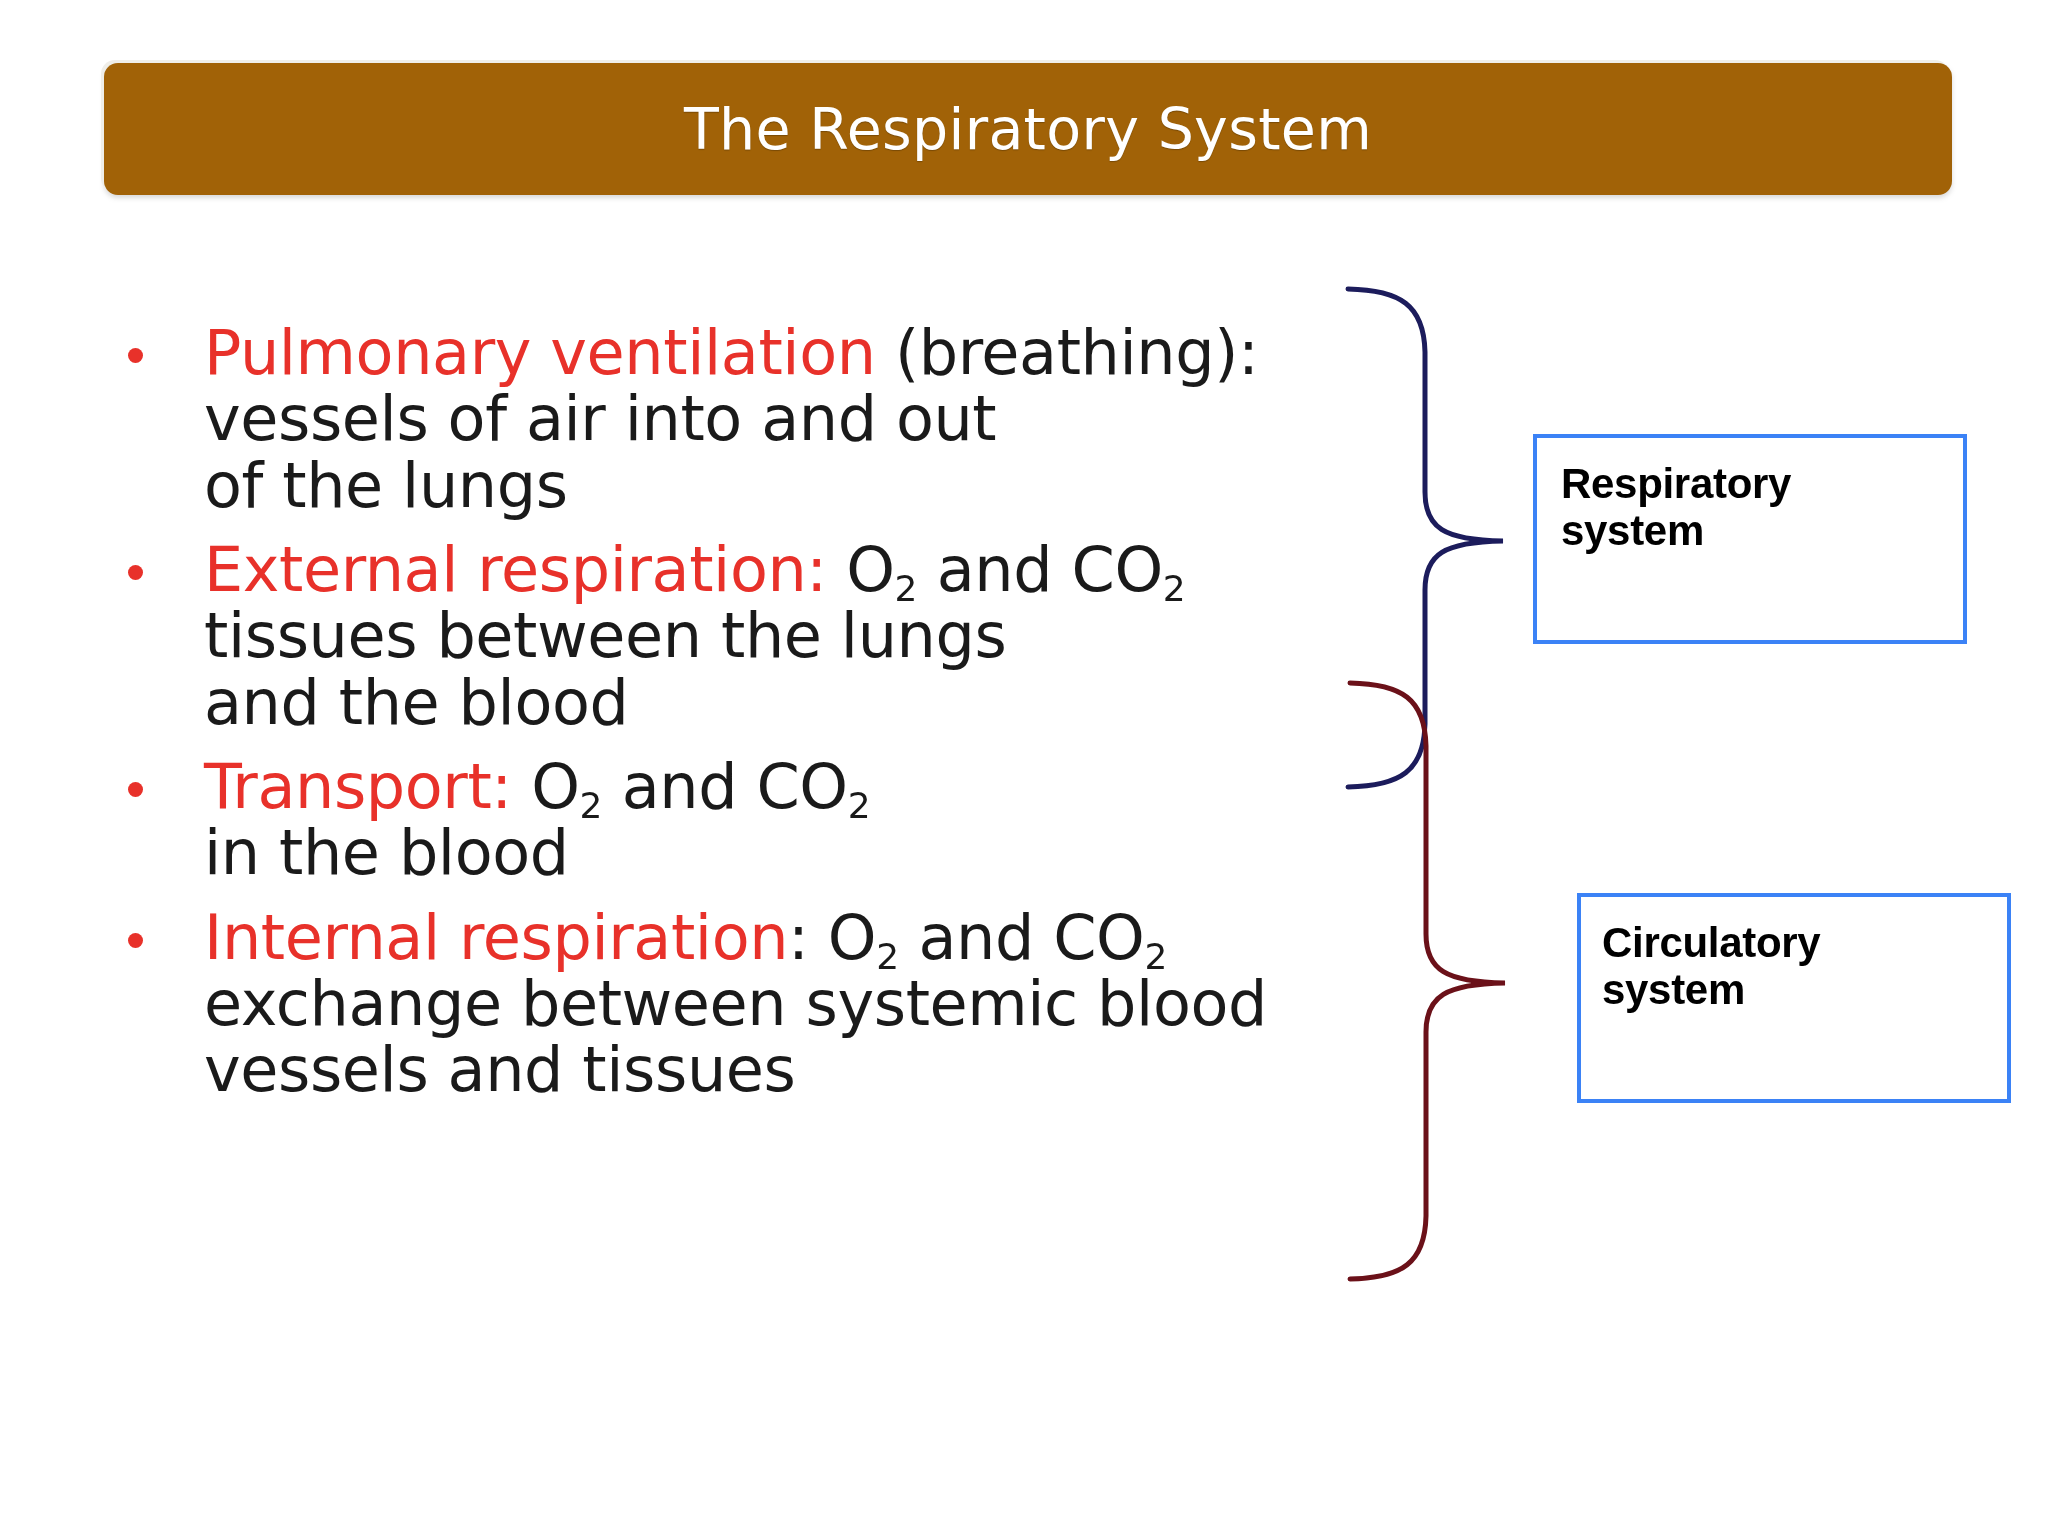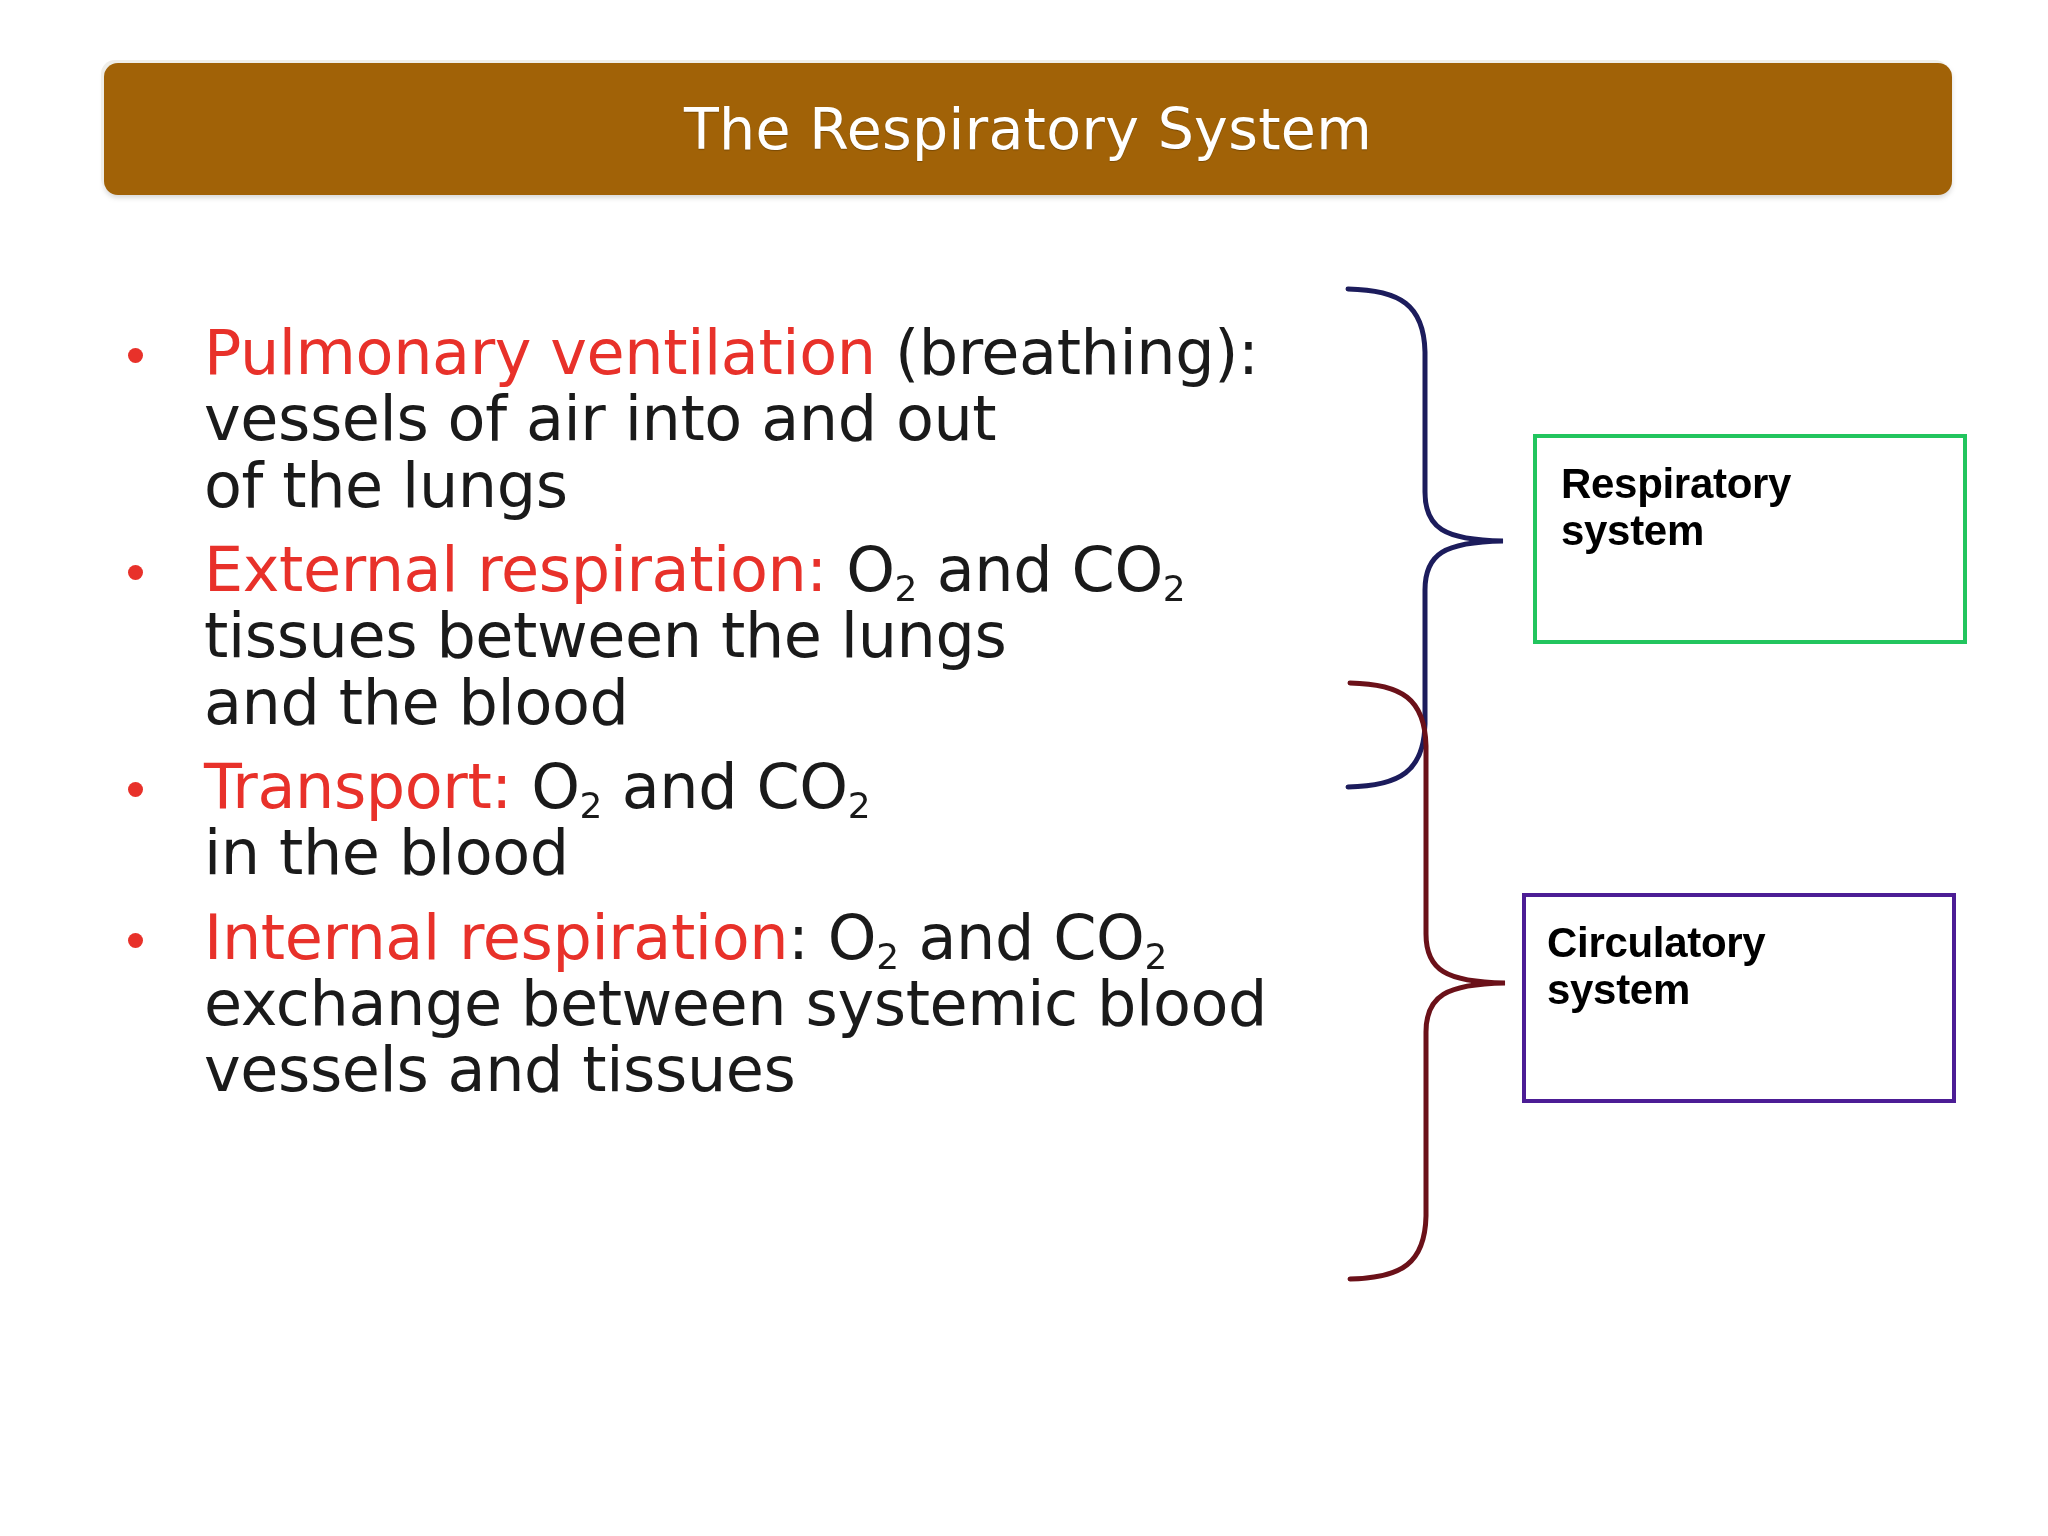--- a/index.html
+++ b/index.html
@@ -107,7 +107,7 @@
     top: 434px;
     width: 434px;
     height: 210px;
-    border: 4px solid #22c55e;
+    border: 4px solid #3b82f6;
   }
   #box-circulatory {
     left: 1522px;

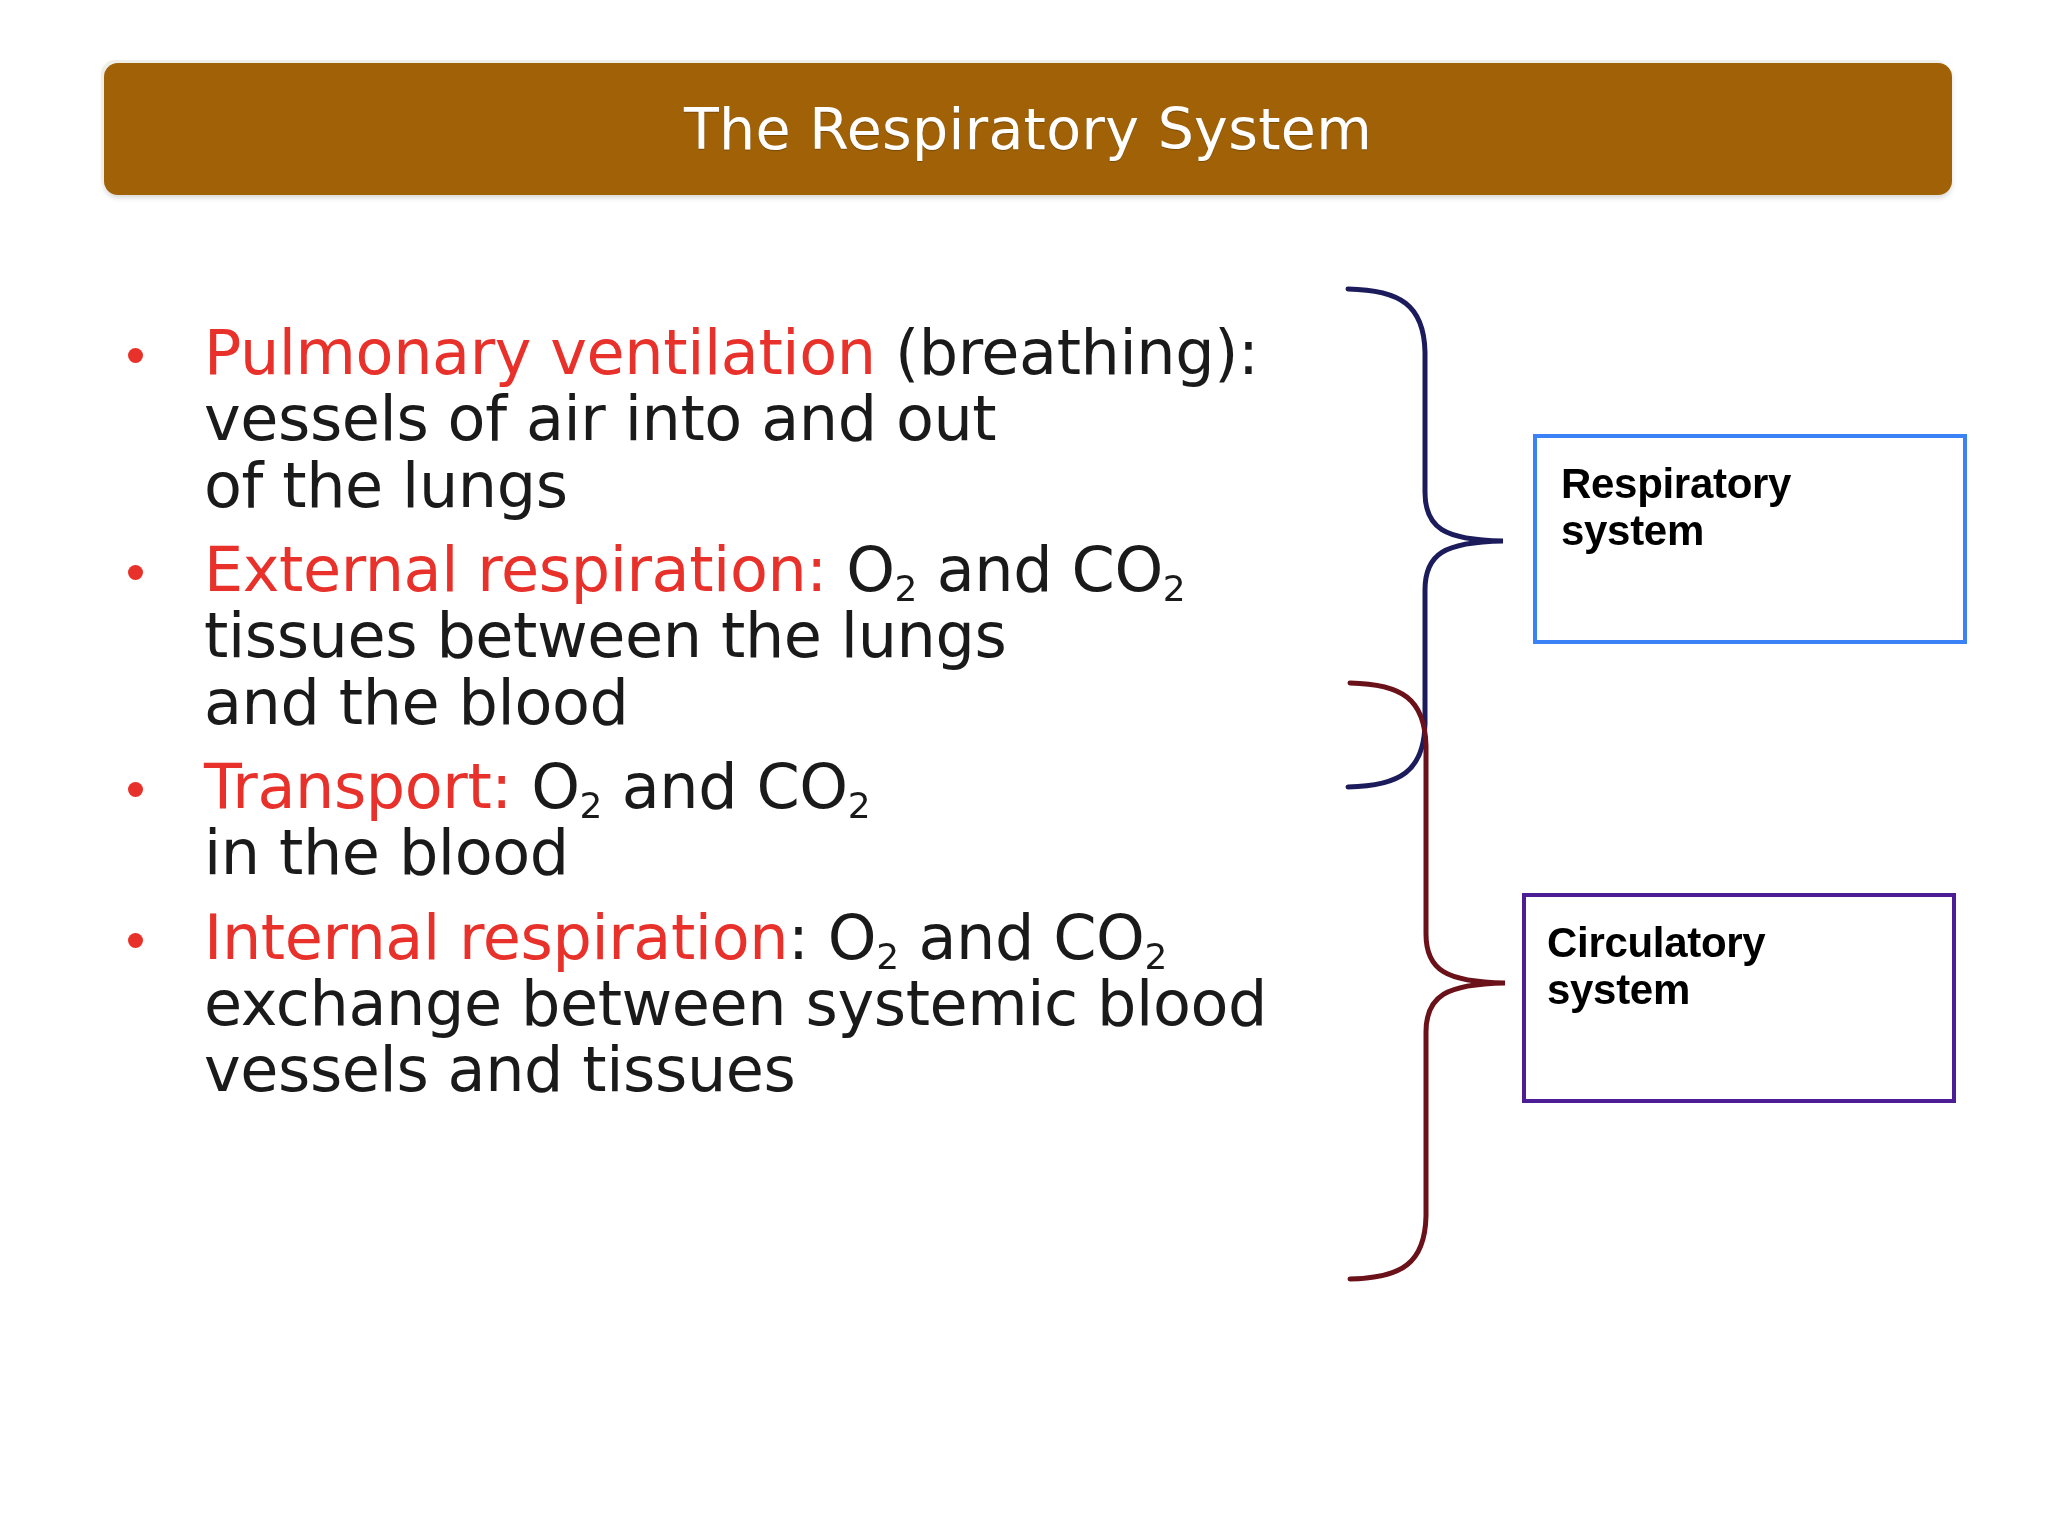--- a/index.html
+++ b/index.html
@@ -110,11 +110,11 @@
     border: 4px solid #3b82f6;
   }
   #box-circulatory {
-    left: 1522px;
+    left: 1577px;
     top: 893px;
     width: 434px;
     height: 210px;
-    border: 4px solid #4c1d95;
+    border: 4px solid #3b82f6;
     padding-left: 21px;
   }
   .callout-label {

